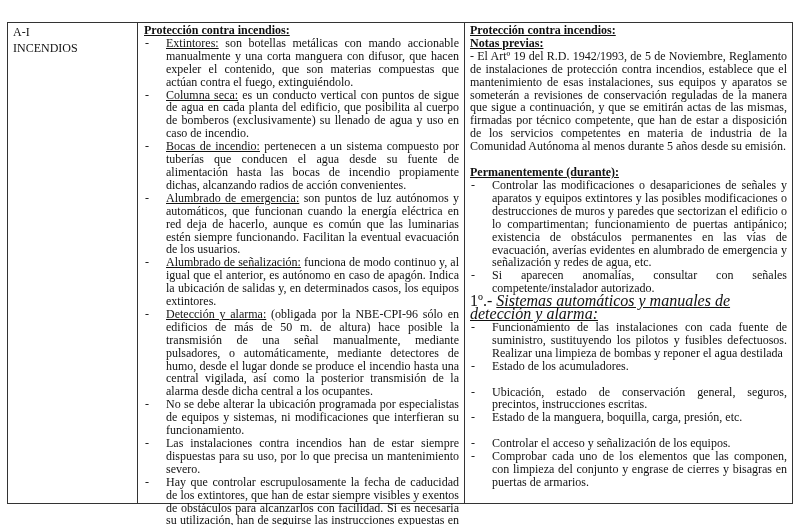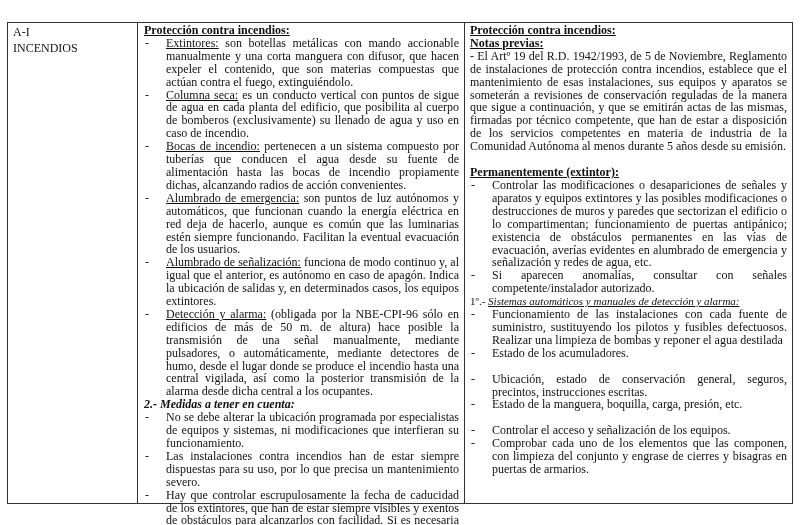--- a/index.html
+++ b/index.html
@@ -82,7 +82,7 @@
     <p class="p">- El Artº 19 del R.D. 1942/1993, de 5 de Noviembre, Reglamento de instalaciones de protección contra incendios, establece que el mantenimiento de esas instalaciones, sus equipos y aparatos se someterán a revisiones de conservación reguladas de la manera que sigue a continuación, y que se emitirán actas de las mismas, firmadas por técnico competente, que han de estar a disposición de los servicios competentes en materia de industria de la Comunidad Autónoma al menos durante 5 años desde su emisión.</p>
     <div class="gap"></div>
 
-    <p class="p h-u">Permanentemente  (extintor):</p>
+    <p class="p h-u">Permanentemente  (durante):</p>
     <div class="item">
       <span class="dash">-</span>
       <span class="itxt">Controlar las modificaciones o desapariciones de señales y aparatos y equipos extintores y las posibles modificaciones o destrucciones de muros y paredes que sectorizan el edificio o lo compartimentan; funcionamiento de puertas antipánico; existencia de obstáculos permanentes en las vías de evacuación, averías evidentes en alumbrado de emergencia y señalización y redes de agua, etc.</span>

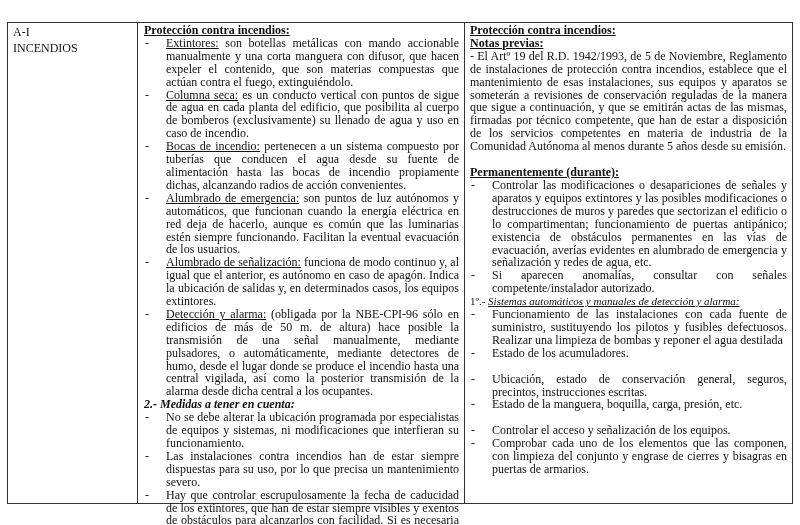--- a/index.html
+++ b/index.html
@@ -21,7 +21,7 @@
   .dash { width: 22px; flex: 0 0 22px; padding-left: 1px; box-sizing: border-box; }
   .itxt { flex: 1; text-align: justify; }
   .gap { height: 13px; }
-  .numhead { font-size: 11px; line-height: 12.9px; }
+  .numhead { font-size: 16px; line-height: 12.9px; }
 </style>
 </head>
 <body>

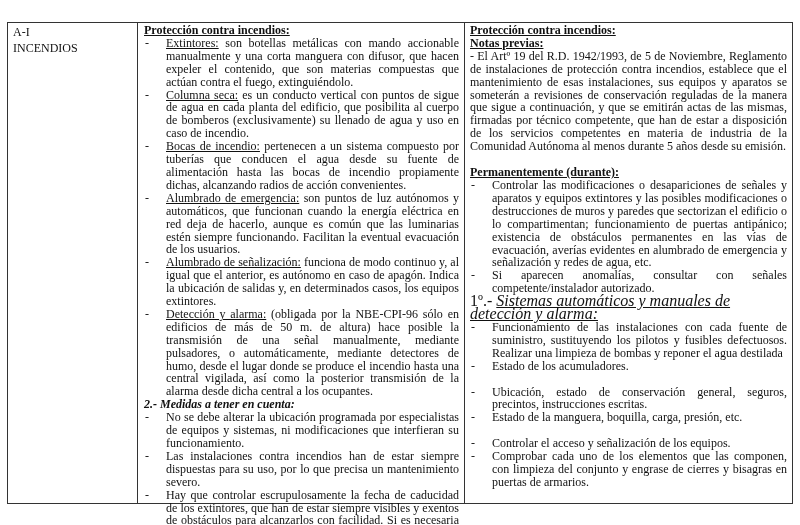--- a/index.html
+++ b/index.html
@@ -61,7 +61,6 @@
       <span class="itxt"><span class="u">Detección y alarma:</span><span> (obligada por la NBE-CPI-96 sólo en edificios de más de 50 m. de altura) hace posible la transmisión de una señal manualmente, mediante pulsadores, o automáticamente, mediante detectores de humo, desde el lugar donde se produce el incendio hasta una central vigilada, así como la posterior transmisión de la alarma desde dicha central a los ocupantes.</span></span>
     </div>
 
-    <p class="p h-bi">2.- Medidas a tener en cuenta:</p>
     <div class="item">
       <span class="dash">-</span>
       <span class="itxt">No se debe alterar la ubicación programada por especialistas de equipos y sistemas, ni modificaciones que interfieran su funcionamiento.</span>

